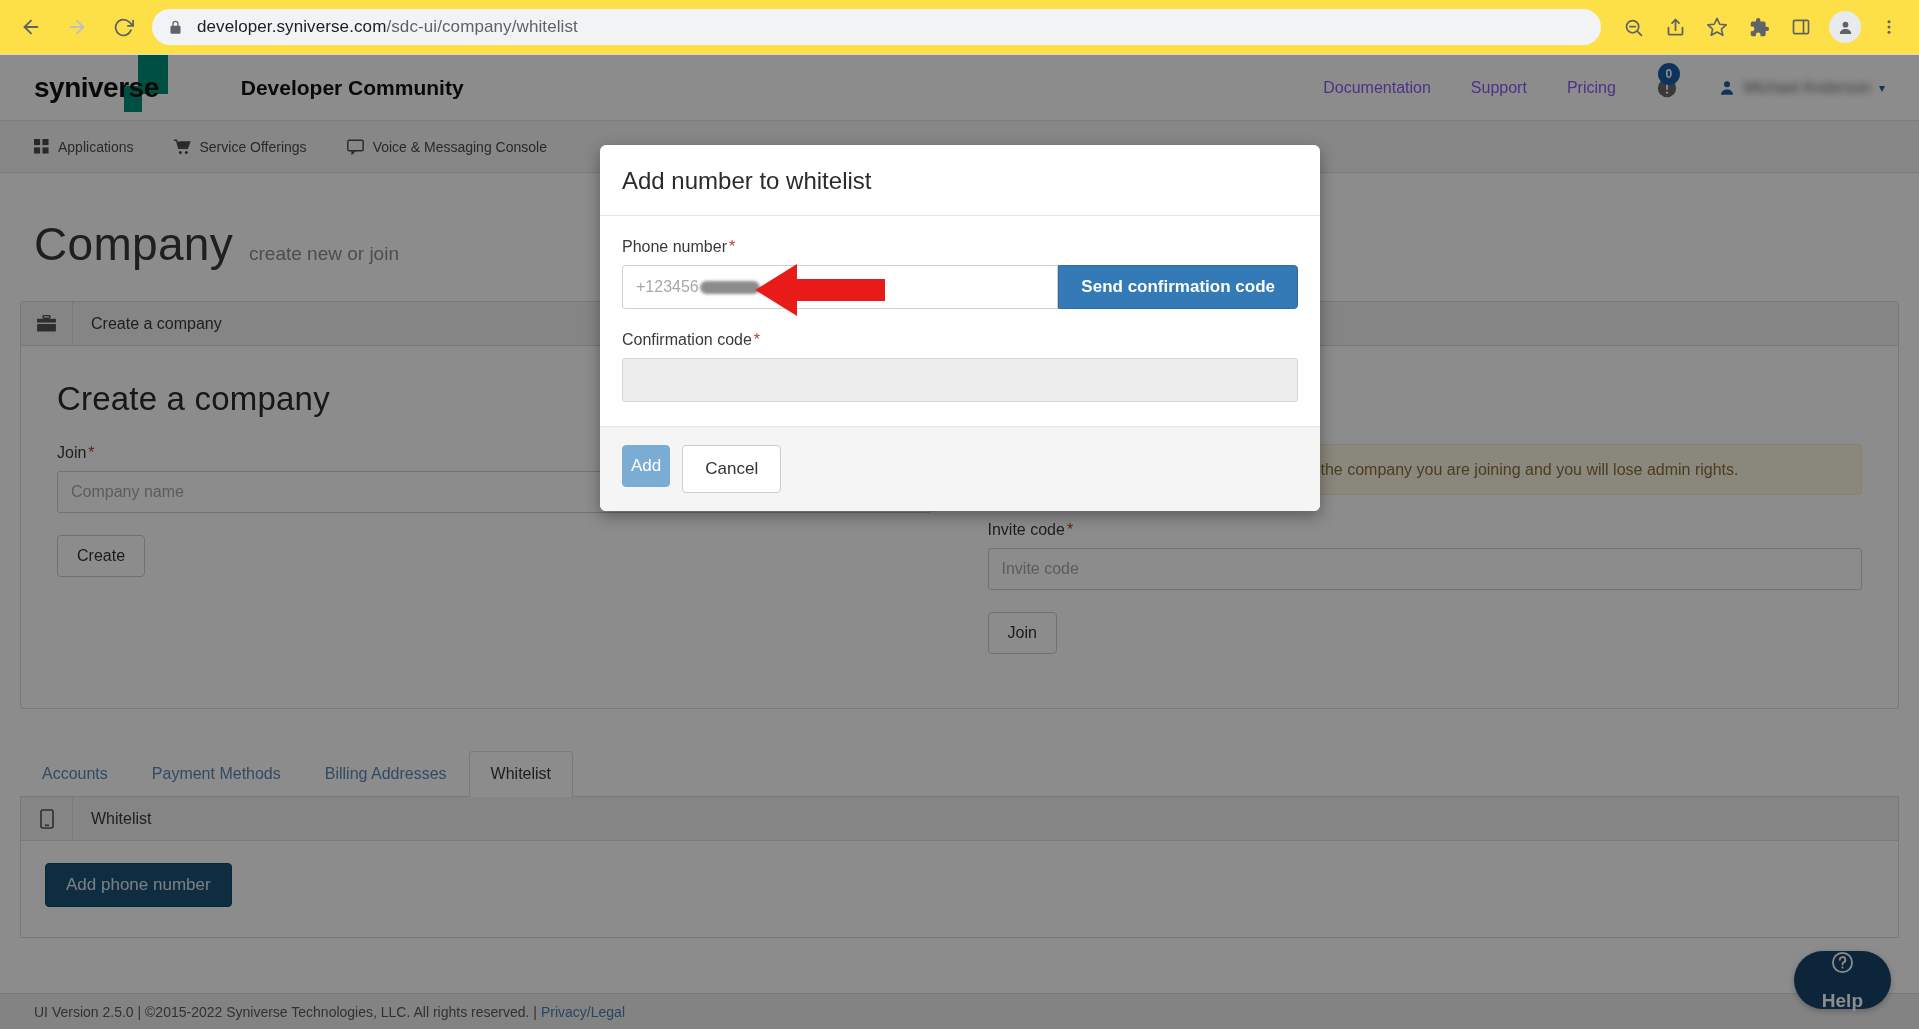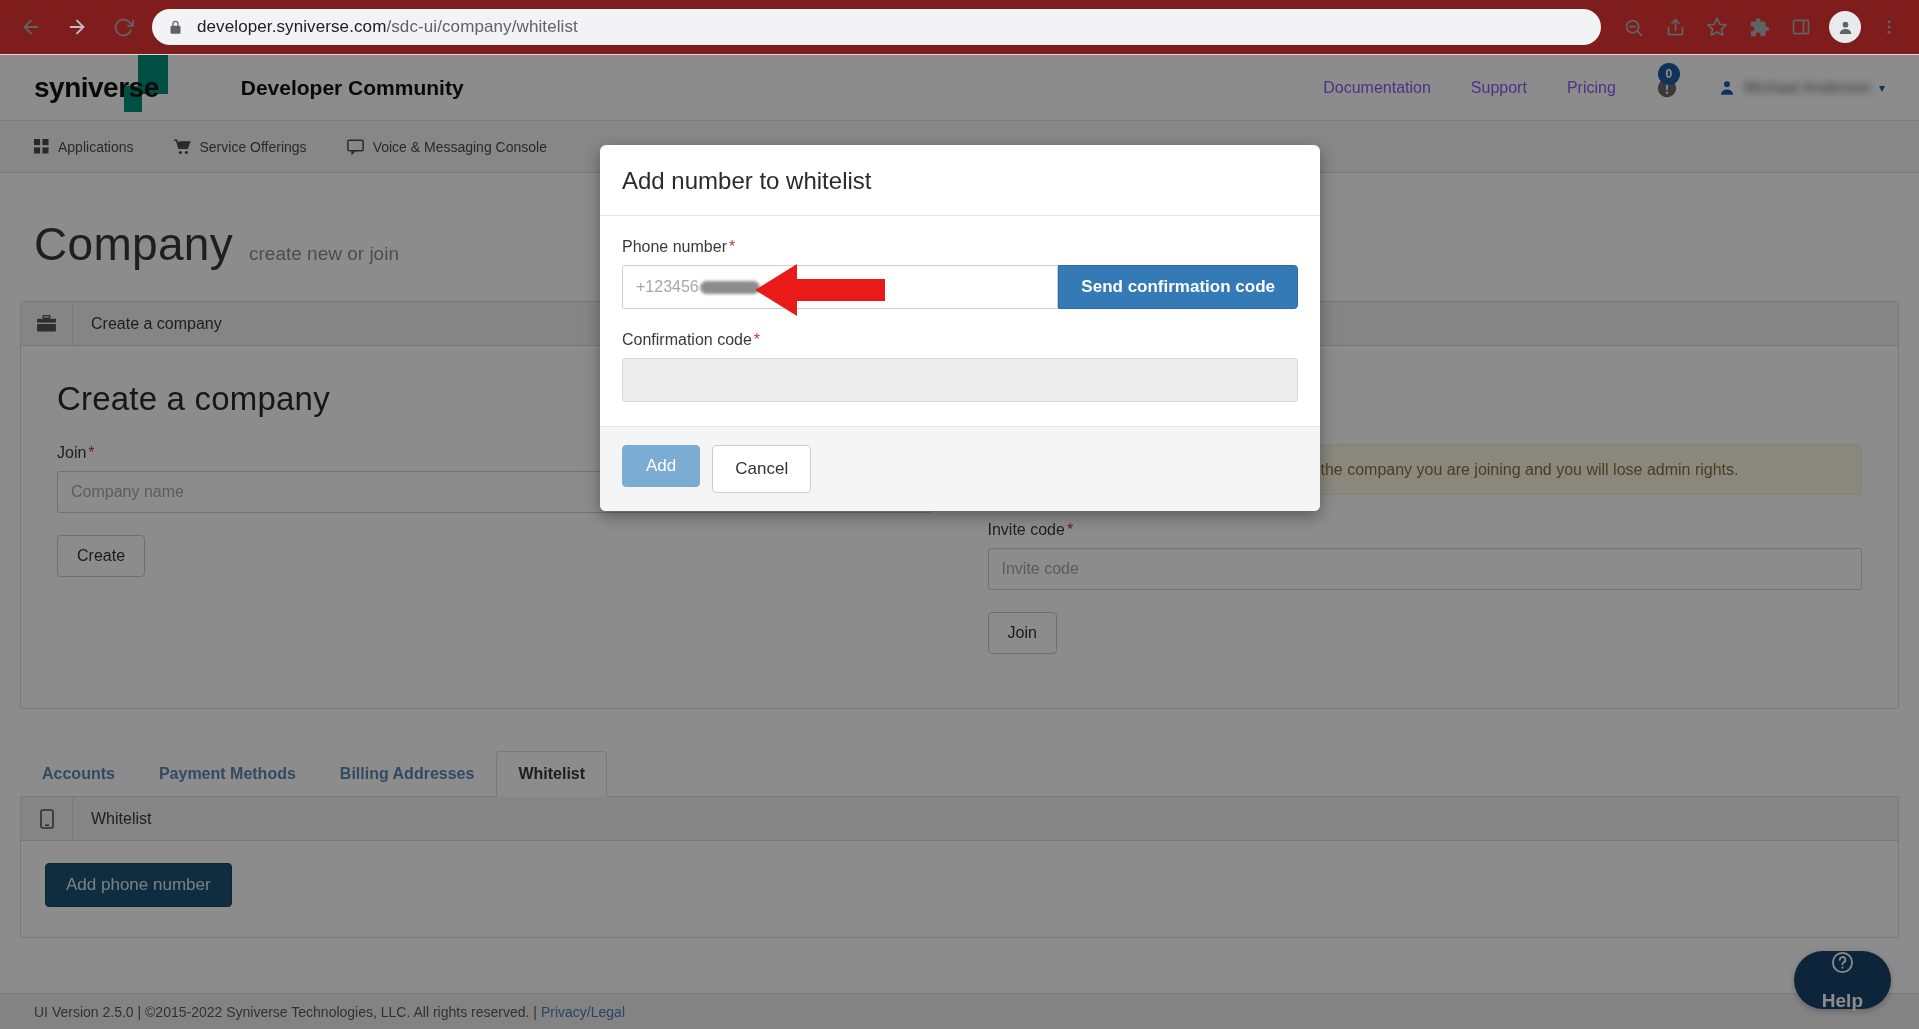--- a/index.html
+++ b/index.html
@@ -16,7 +16,7 @@
   .browser-bar {
     position: absolute; top: 0; left: 0;
     width: 1919px; height: 55px;
-    background: #7f1d1d;
+    background: #fde047;
     display: flex; align-items: center;
     border-bottom: 1px solid #d9d9d9;
     z-index: 50;

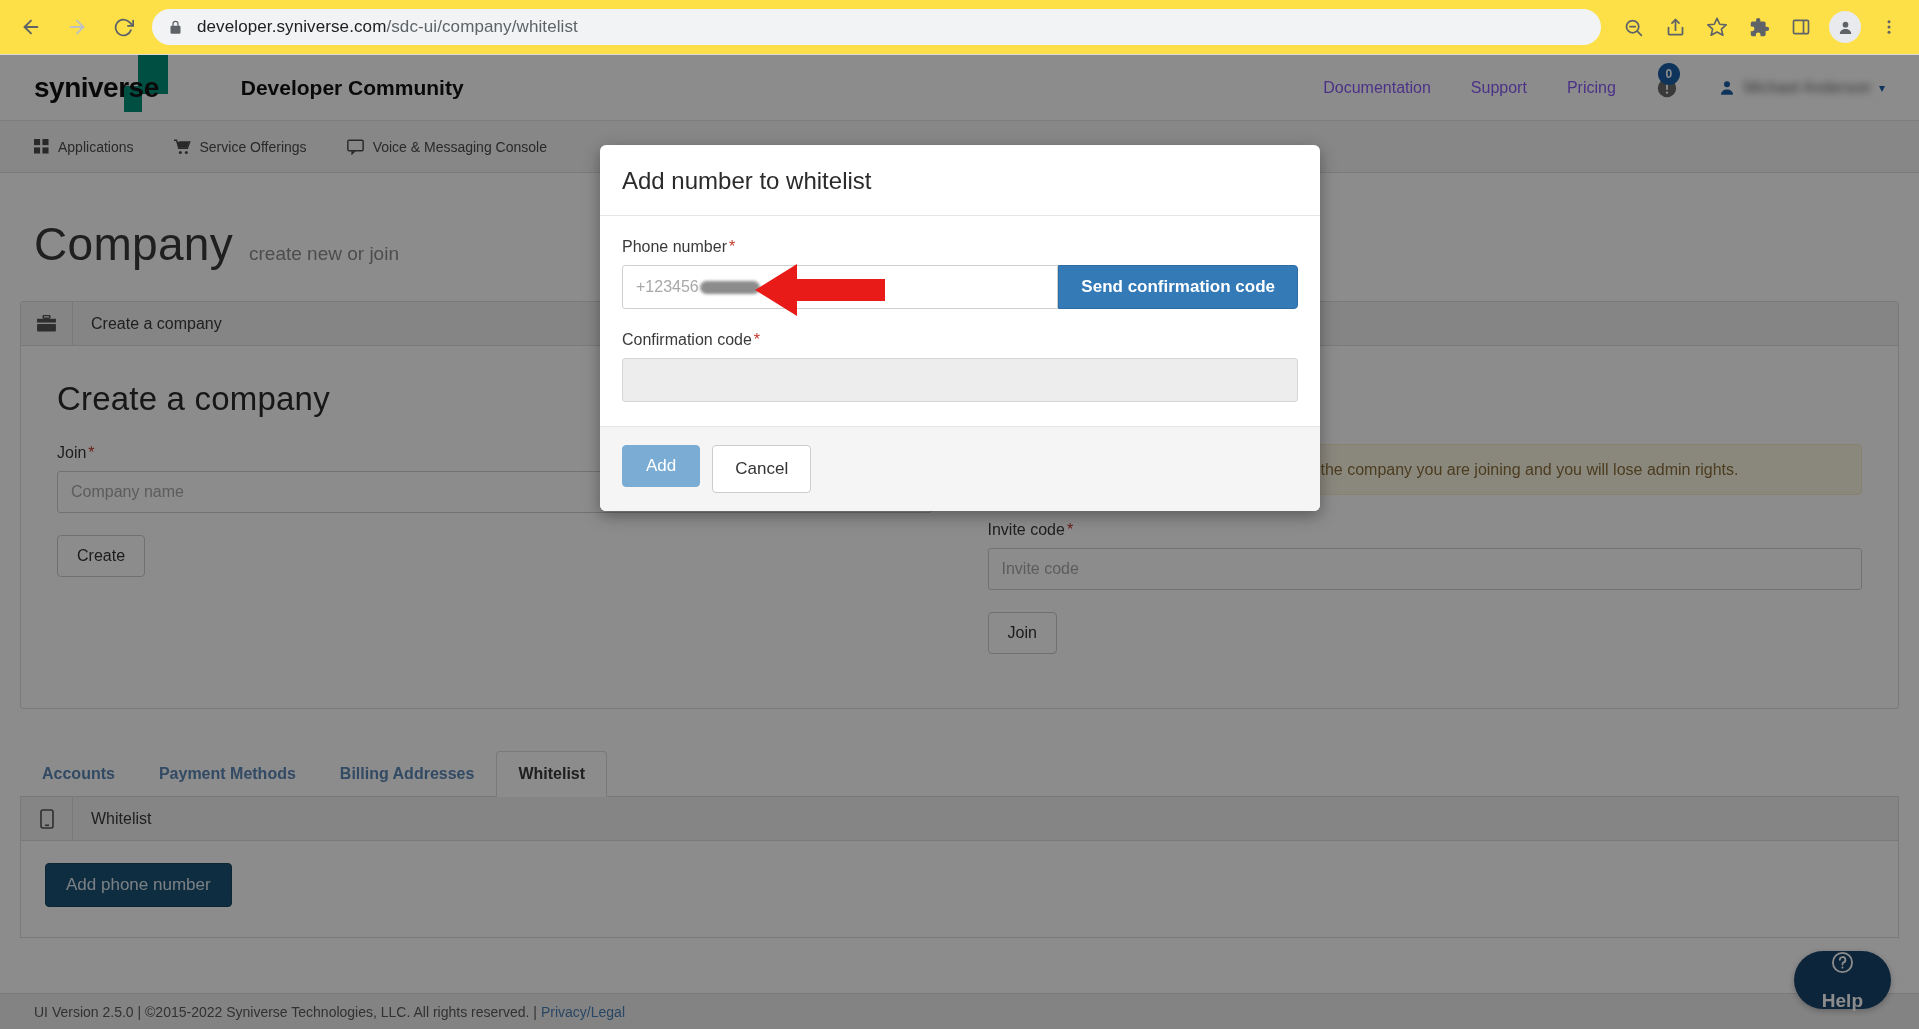--- a/index.html
+++ b/index.html
@@ -255,7 +255,7 @@
   }
   .btn-add {
     background: #7badd4; border: 1px solid #7badd4; color: #ffffff;
-    height: 42px; padding: 0 23px; border-radius: 4px; font-size: 17px;
+    height: 42px; padding: 0 8px; border-radius: 4px; font-size: 17px;
     cursor: pointer; font-family: "Liberation Sans", sans-serif;
   }
   .btn-cancel {

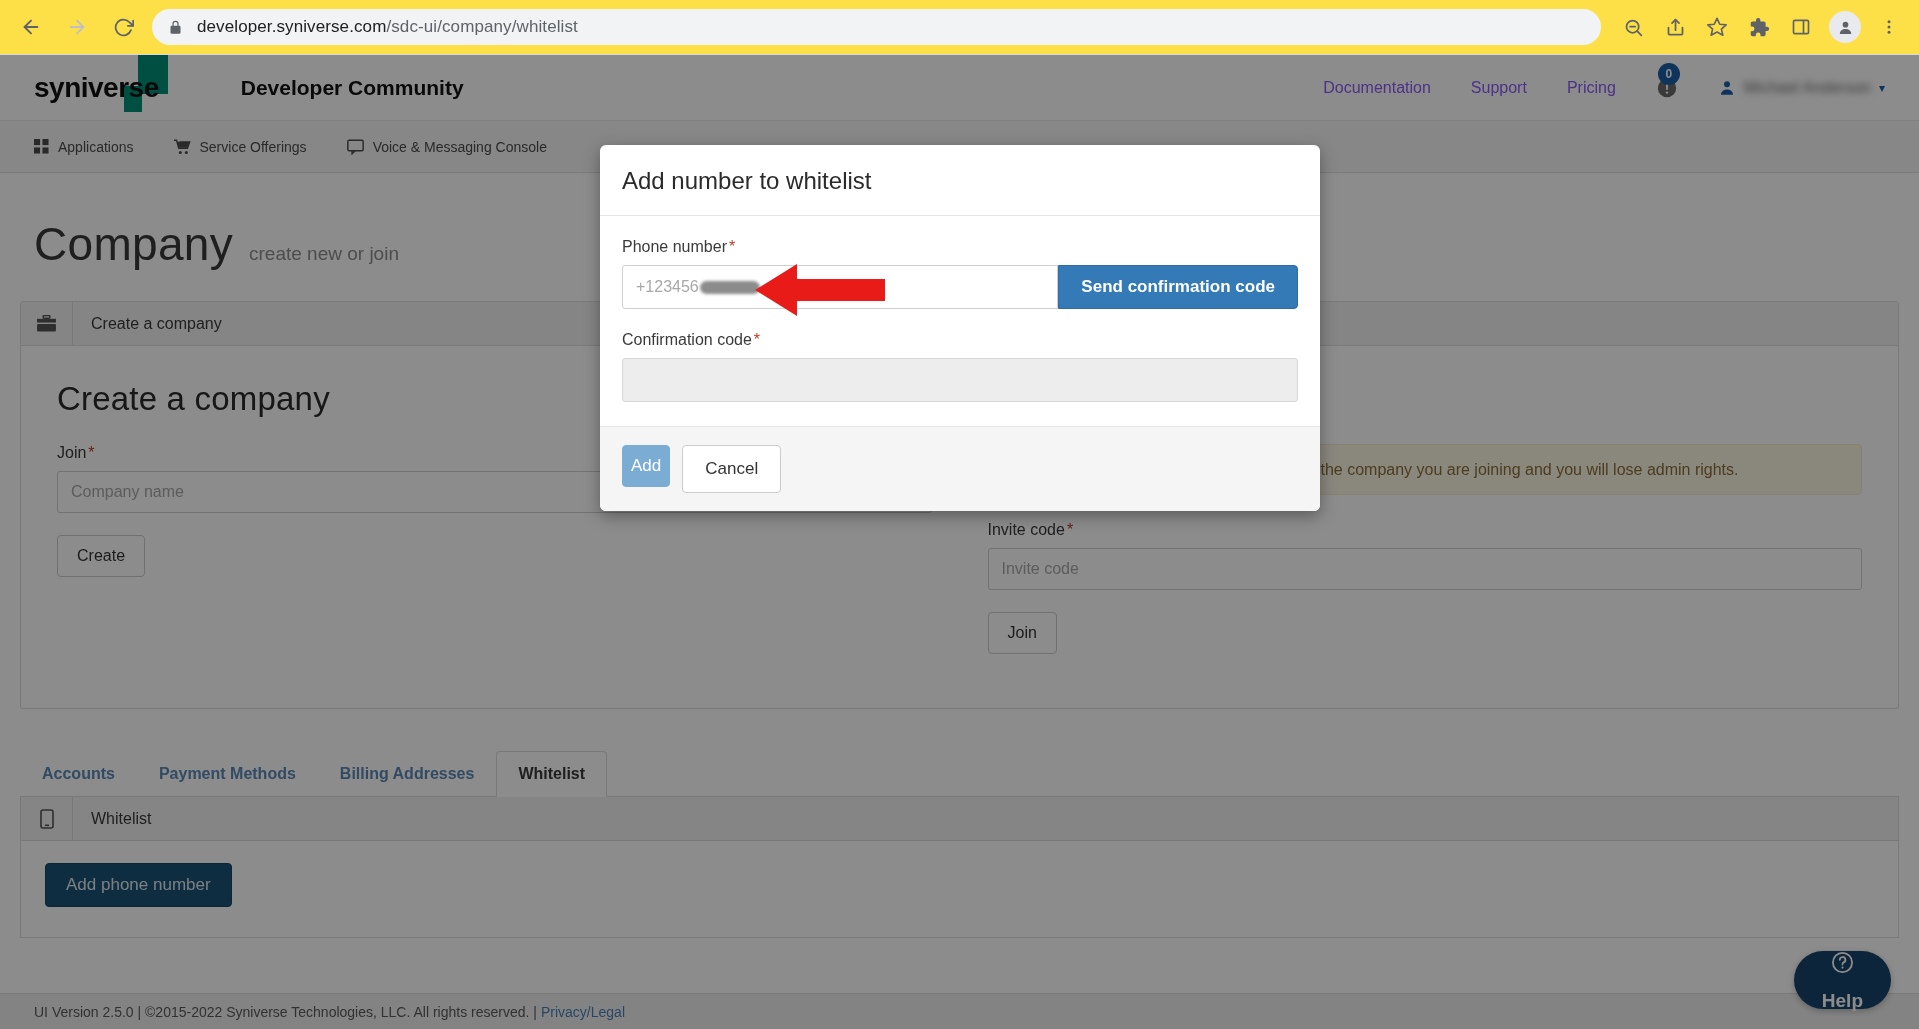--- a/index.html
+++ b/index.html
@@ -170,7 +170,7 @@
 
   
   .tabs-wrap { margin: 42px 20px 0 20px; }
-  .tabs { display: flex; border-bottom: 1px solid #dcdcdc; font-weight: bold; }
+  .tabs { display: flex; border-bottom: 1px solid #dcdcdc; }
   .tab {
     padding: 13px 21px; font-size: 16px; color: #5b87b5; cursor: pointer;
     border: 1px solid transparent; margin-bottom: -1px;

